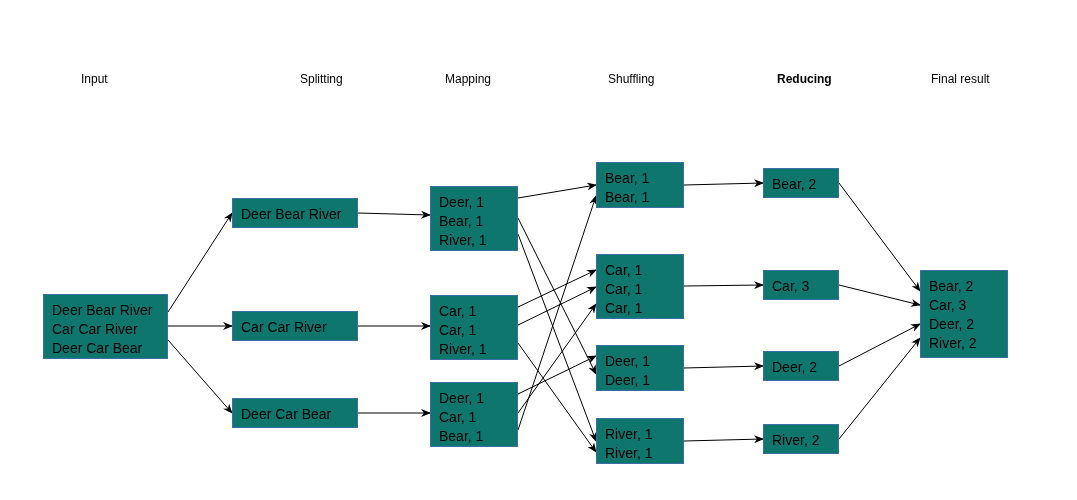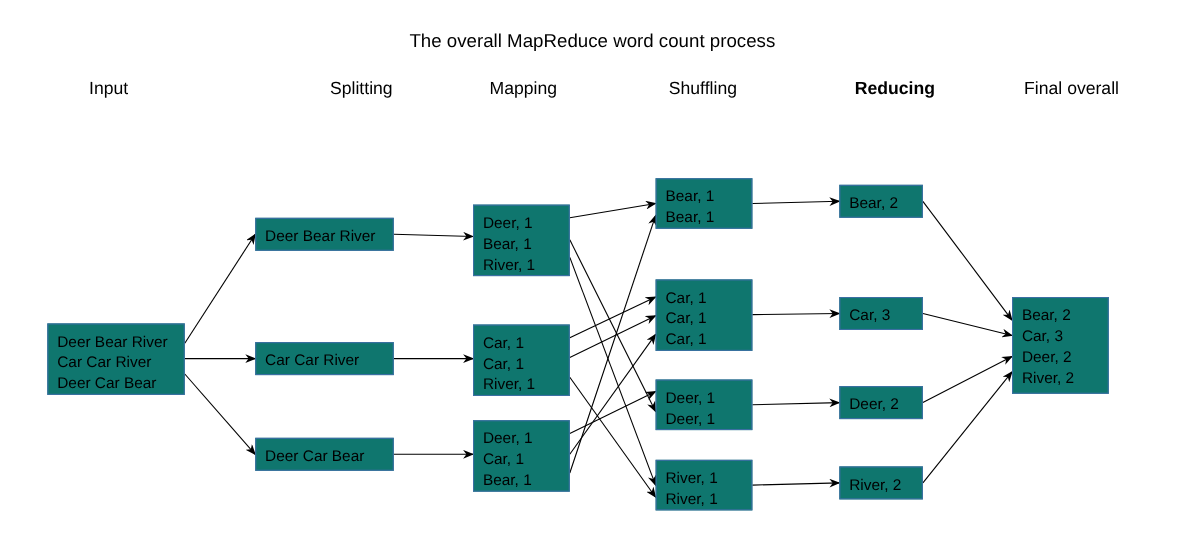--- a/index.html
+++ b/index.html
@@ -85,7 +85,6 @@
       </g>
   </svg>
 
-  <div class="title">The overall MapReduce word count process</div>
 
   <div class="col-header" style="left: 81px;">Input</div>
   <div class="col-header" style="left: 256px; margin-left: 44px;">Splitting</div>

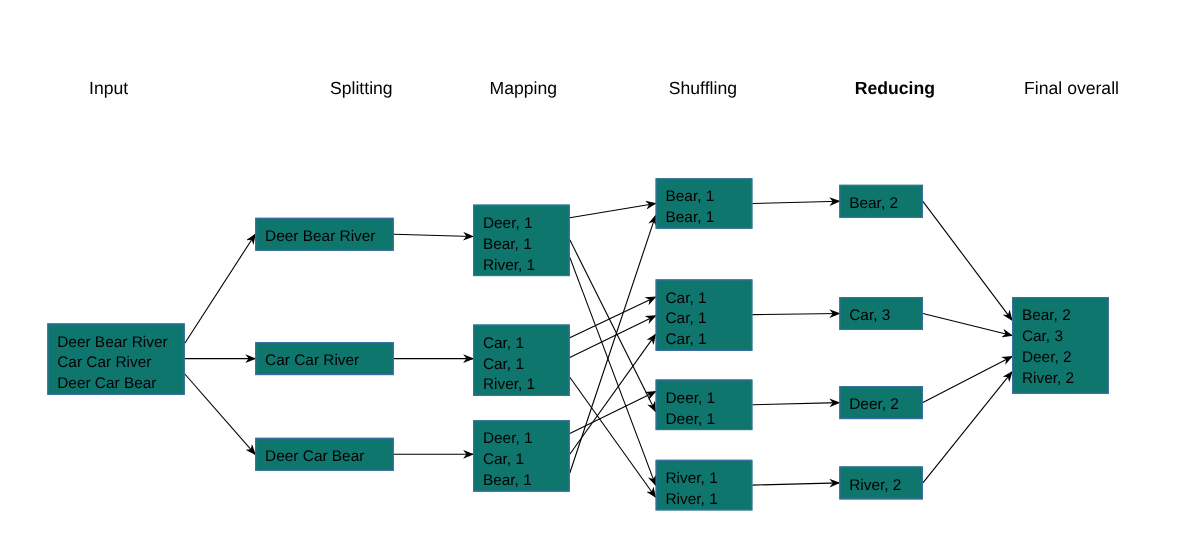--- a/index.html
+++ b/index.html
@@ -34,7 +34,7 @@
   .col-header {
     position: absolute;
     top: 72px;
-    font-size: 16px;
+    font-size: 12px;
   }
   .box {
     position: absolute;

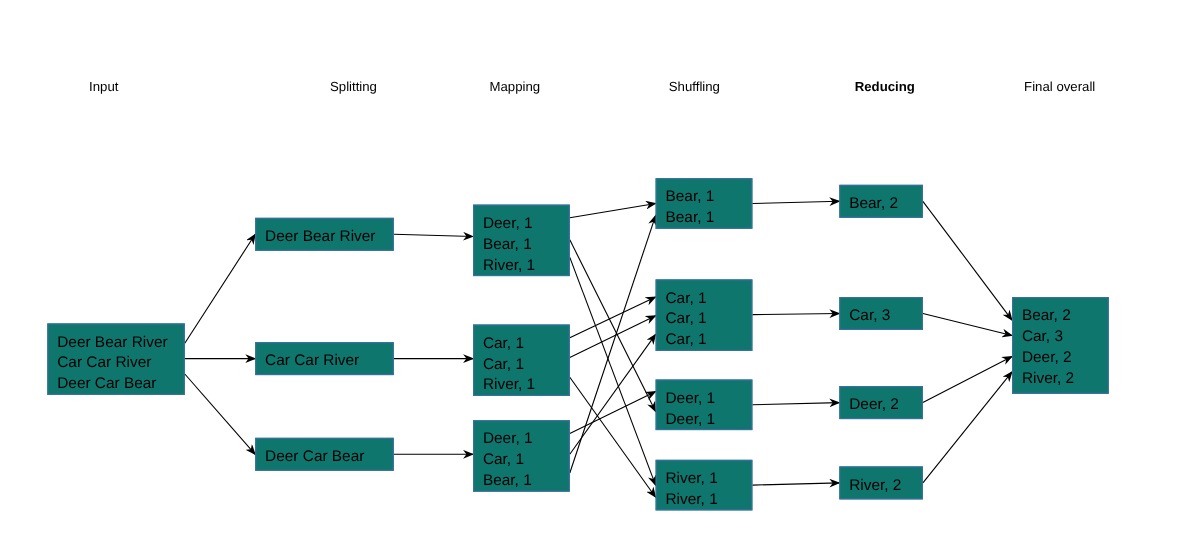--- a/index.html
+++ b/index.html
@@ -91,7 +91,7 @@
   <div class="col-header" style="left: 445px;">Mapping</div>
   <div class="col-header" style="left: 608px;">Shuffling</div>
   <div class="col-header" style="left: 777px; font-weight: bold;">Reducing</div>
-  <div class="col-header" style="left: 931px;">Final overall</div>
+  <div class="col-header" style="left: 931px;">Final result</div>
 
   <div class="box" id="box-input" style="left: 43px; top: 294px; width: 125px; height: 65px;">
       <div class="line">Deer Bear River</div>

